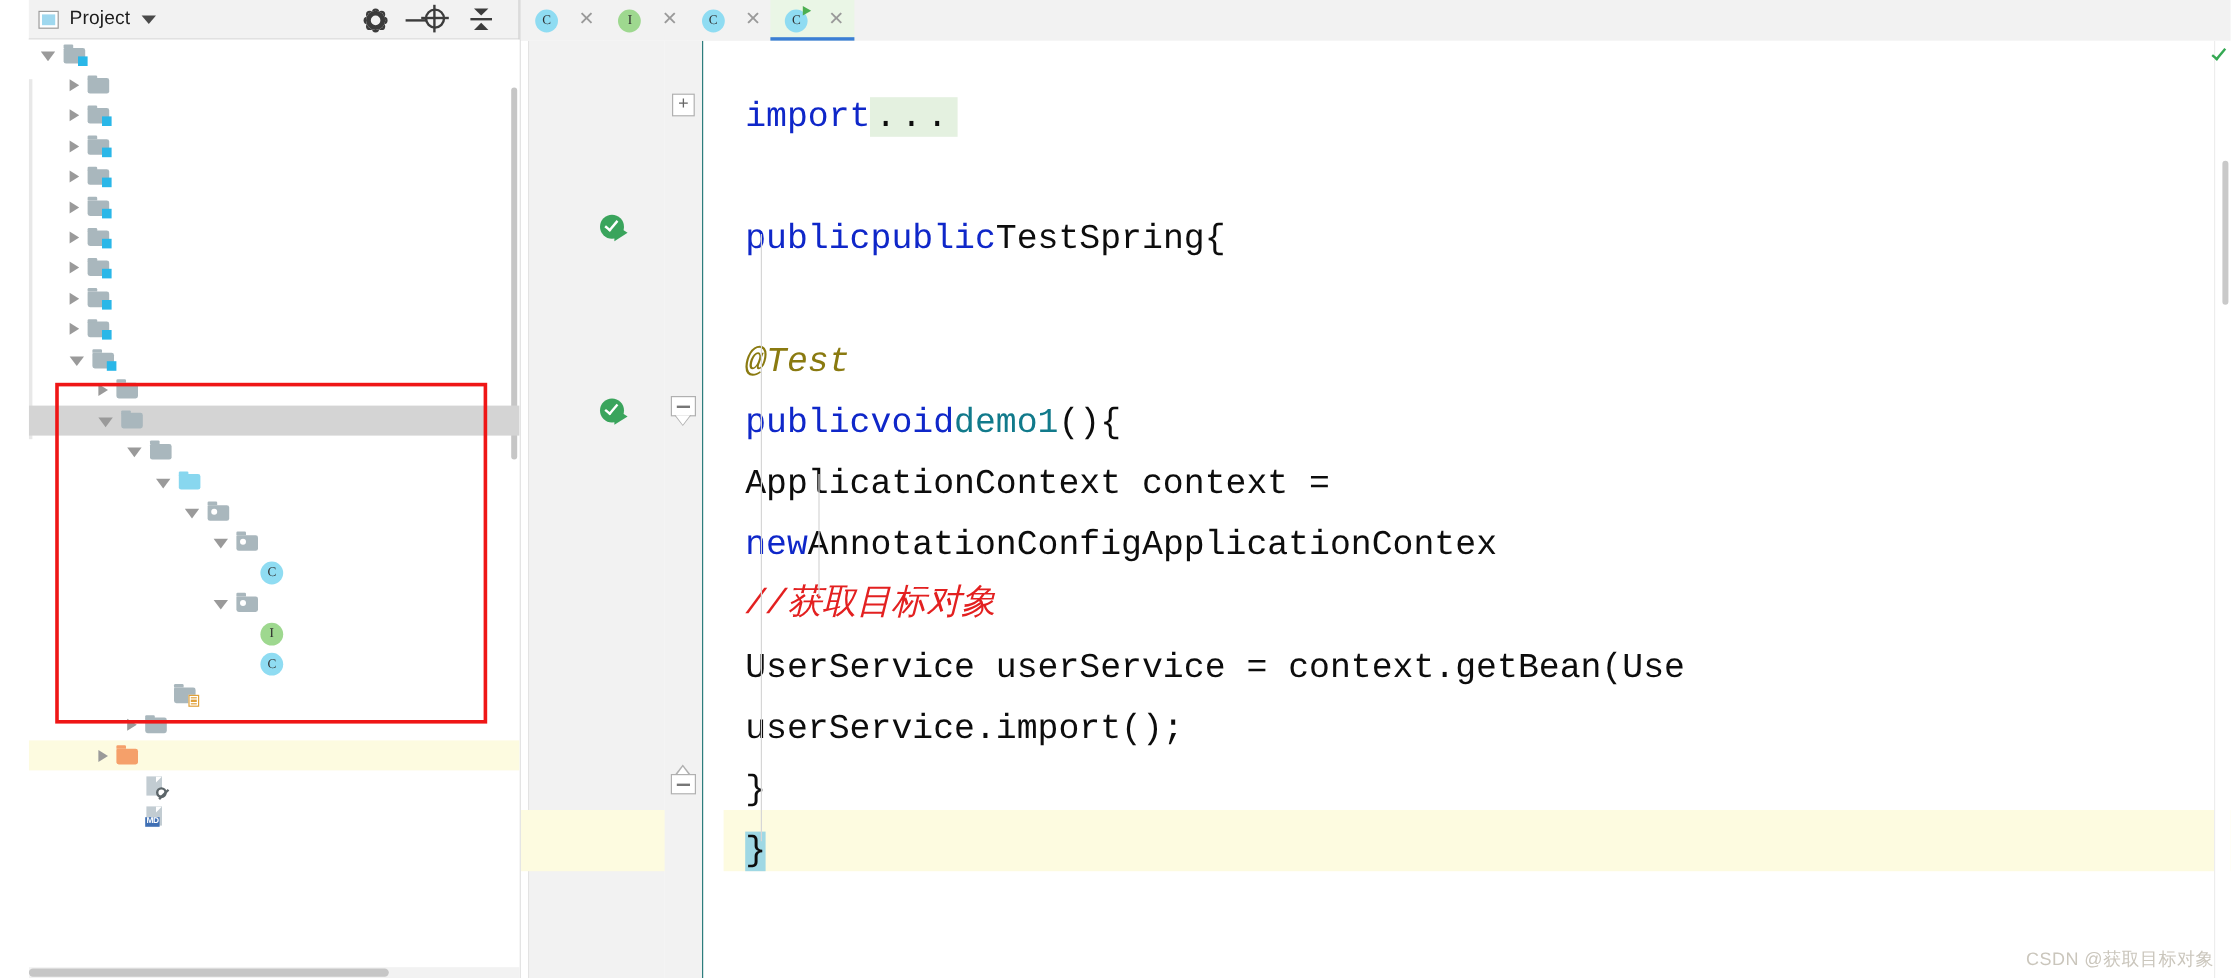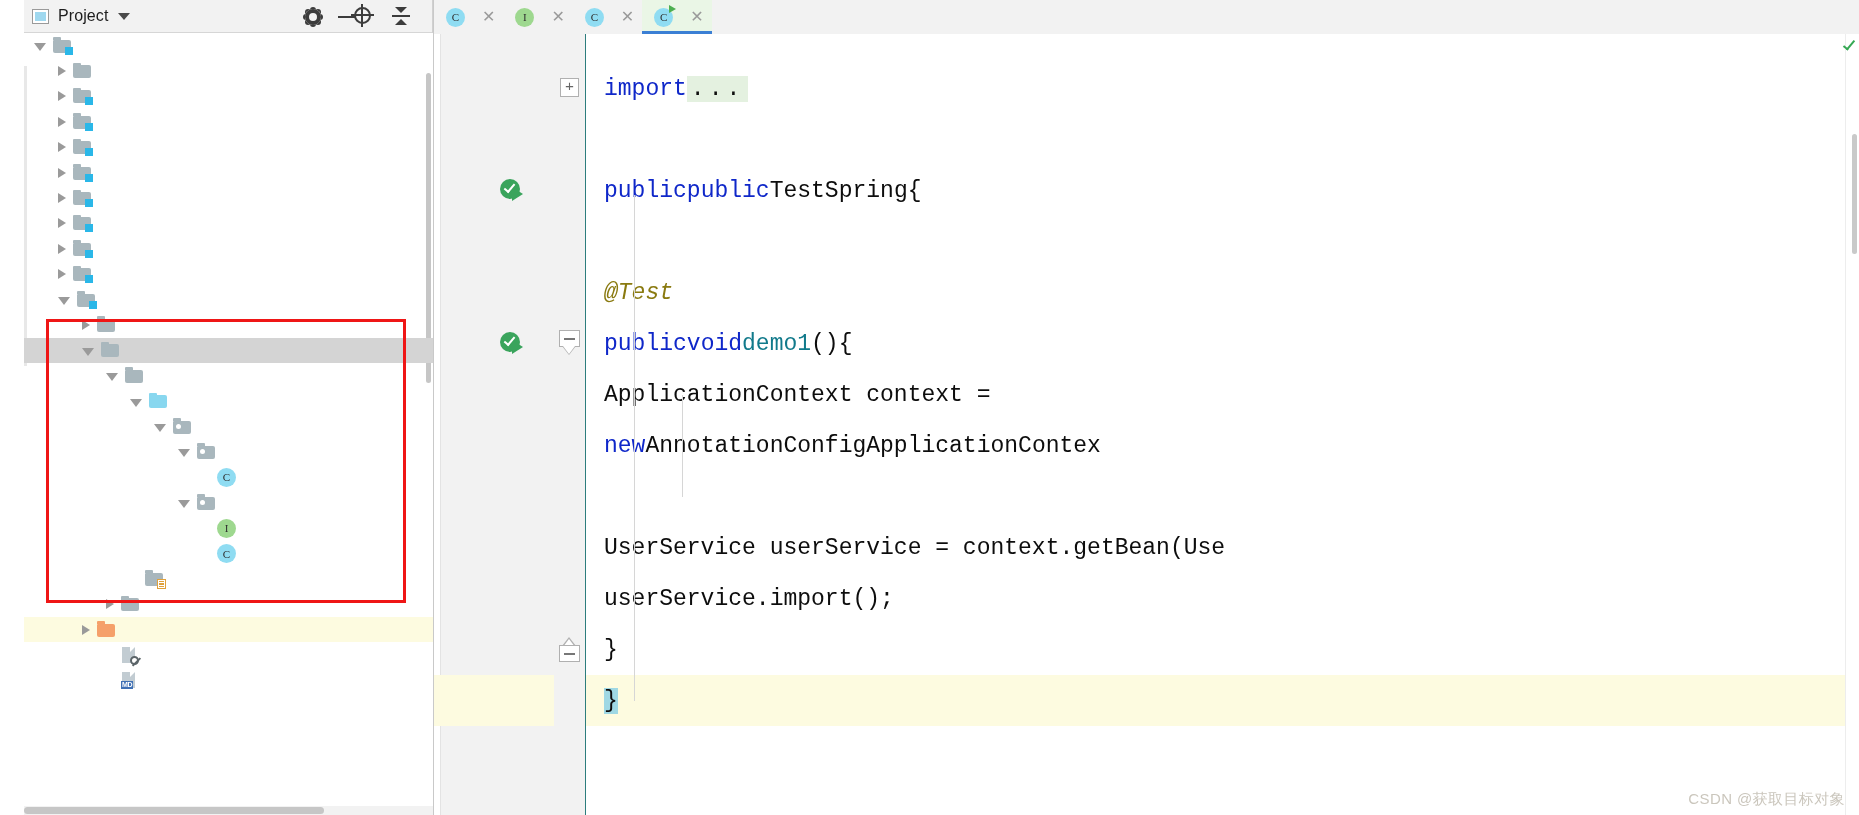--- a/index.html
+++ b/index.html
@@ -180,9 +180,9 @@
 
   #code { position: absolute; left: 152px; top: 0; right: 0; height: 781px; }
   .cline {
-    position: absolute; left: 0; right: 0; height: 51px;
-    display: flex; align-items: center;
-    font-family: "Liberation Mono", monospace; font-size: 23px;
+    position: absolute; left: 17px; right: 0; height: 51px;
+    display: flex; align-items: flex-end;
+    font-family: "Liberation Mono", monospace; font-size: 29px;
     color: #0d0d0d; white-space: pre;
   }
   .cline.cream { background: #fdfbe0; }

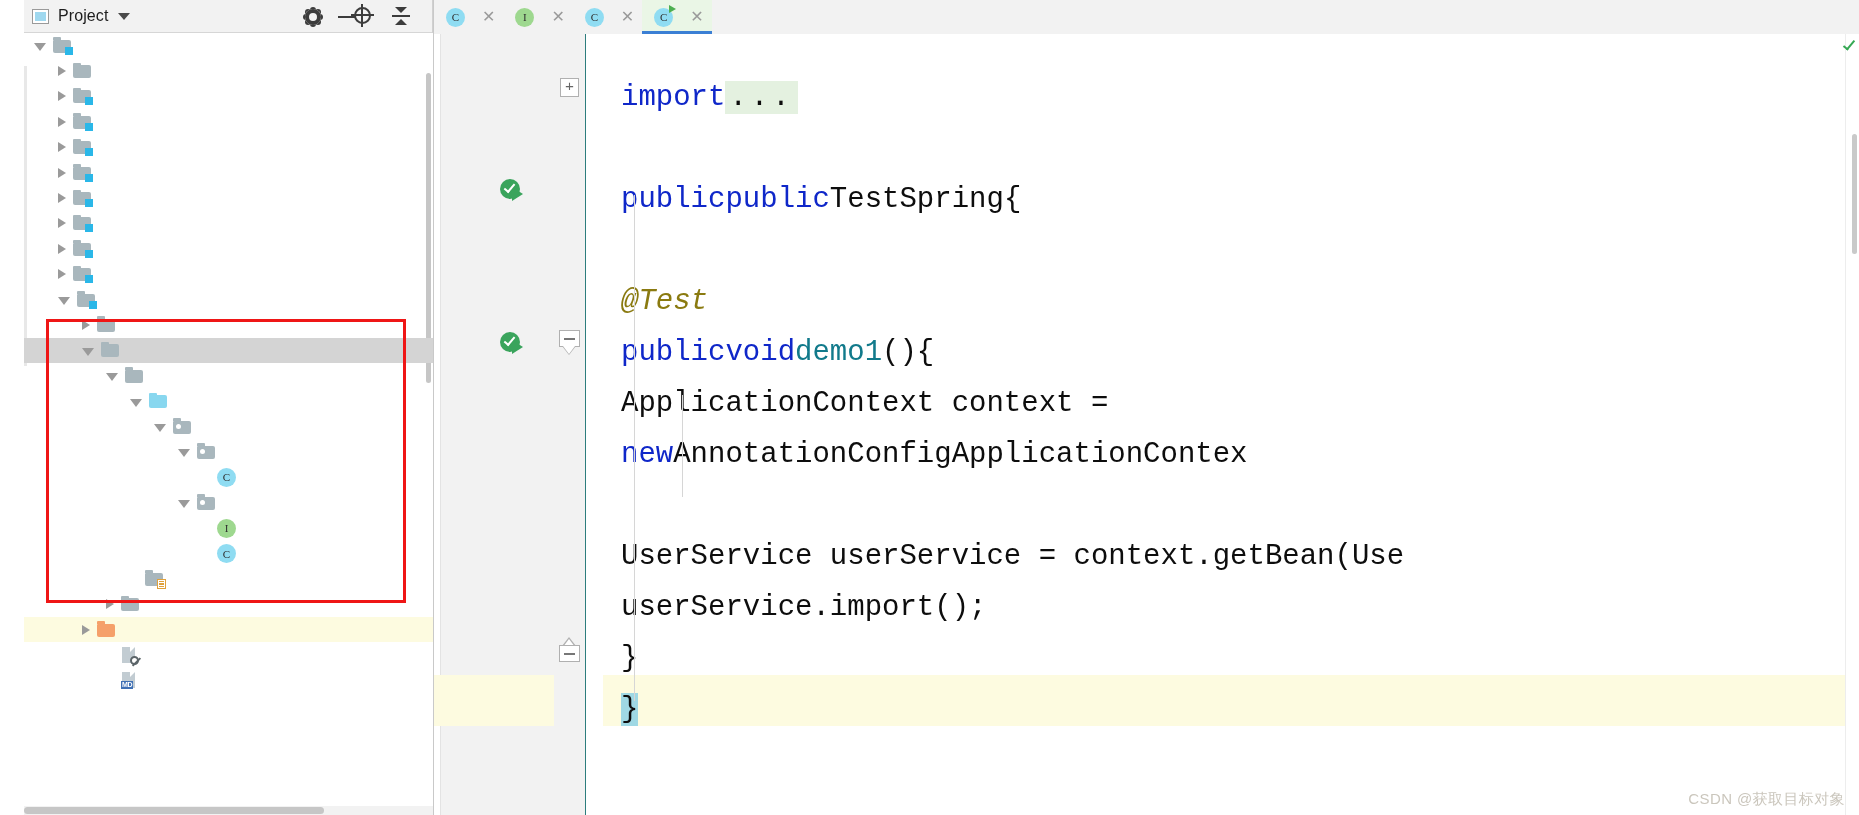--- a/index.html
+++ b/index.html
@@ -519,6 +519,7 @@
           <div class="cline" style="top: 284px;"><span style="display:inline-block;width:18px"></span>    <span class="kw">public</span> <span class="kw">void</span> <span class="mth">demo1</span><span>(){</span></div>
           <div class="cline" style="top: 335px;"><span style="display:inline-block;width:18px"></span>        <span>ApplicationContext context =</span></div>
           <div class="cline" style="top: 386px;"><span style="display:inline-block;width:18px"></span>                <span class="kw">new</span> <span>AnnotationConfigApplicationContex</span></div>
+          <div class="cline" style="top: 437px;"><span style="display:inline-block;width:18px"></span>        <span class="cmt">//获取目标对象</span></div>
           <div class="cline" style="top: 488px;"><span style="display:inline-block;width:18px"></span>        <span>UserService userService = context.getBean(Use</span></div>
           <div class="cline" style="top: 539px;"><span style="display:inline-block;width:18px"></span>        <span>userService.import();</span></div>
           <div class="cline" style="top: 590px;"><span style="display:inline-block;width:18px"></span>    <span>}</span></div>

